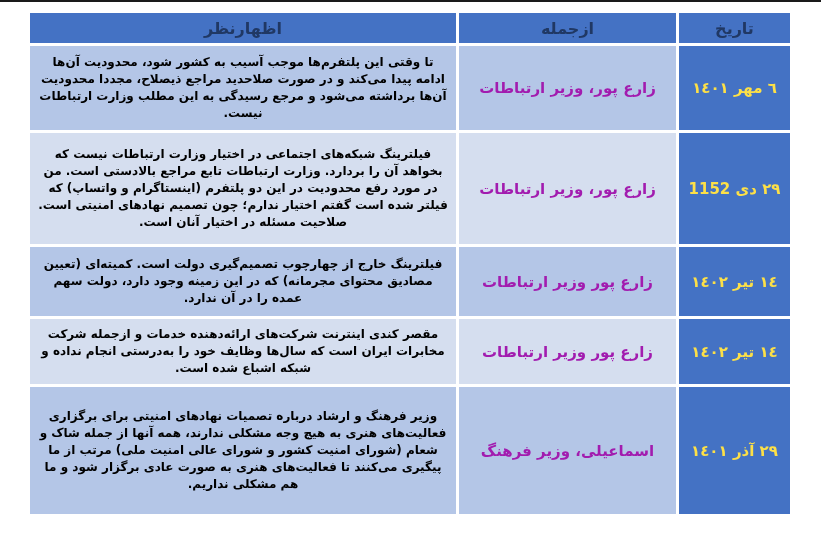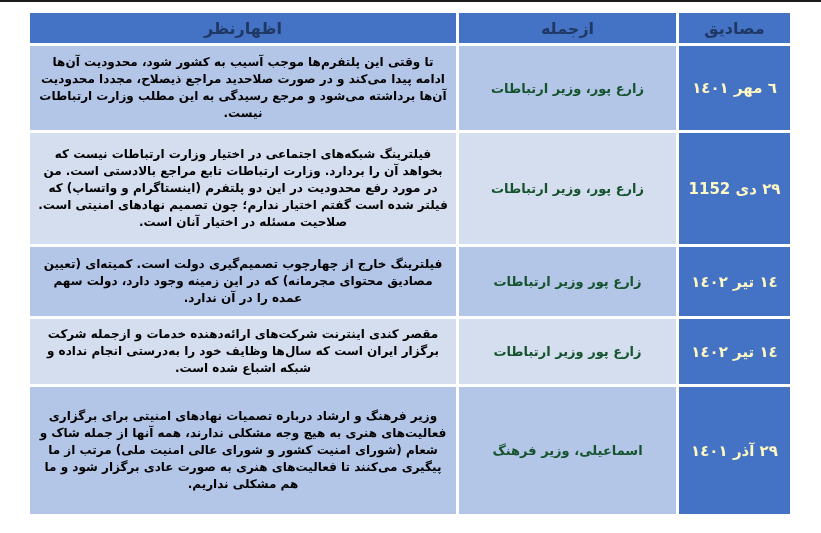--- a/index.html
+++ b/index.html
@@ -84,7 +84,7 @@
     </colgroup>
     <thead>
       <tr class="header-row">
-        <th>مصادیق</th>
+        <th>تاریخ</th>
         <th>ازجمله</th>
         <th>اظهارنظر</th>
       </tr>

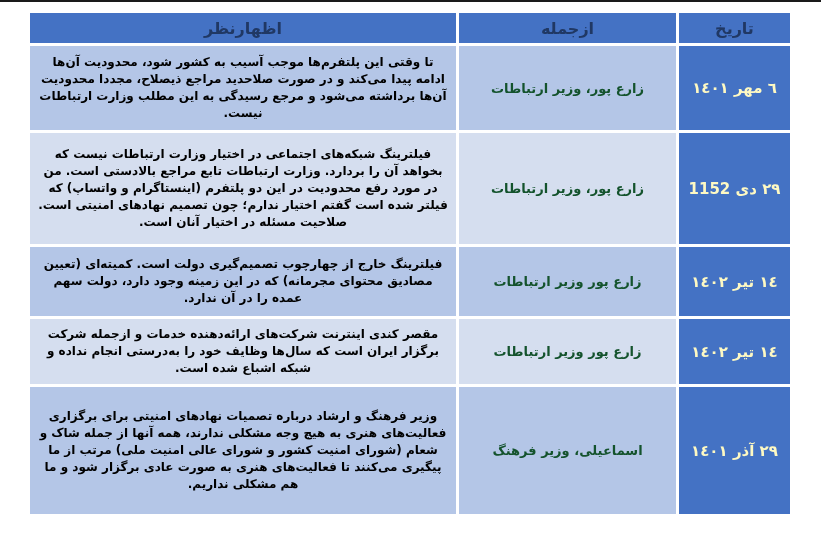--- a/index.html
+++ b/index.html
@@ -59,8 +59,8 @@
     line-height: 1.42;
   }
   td.responsible-cell {
-    color: #14532d;
-    font-size: 13px;
+    color: #a21caf;
+    font-size: 15px;
   }
   td.date-cell {
     background: #4472C4 !important;

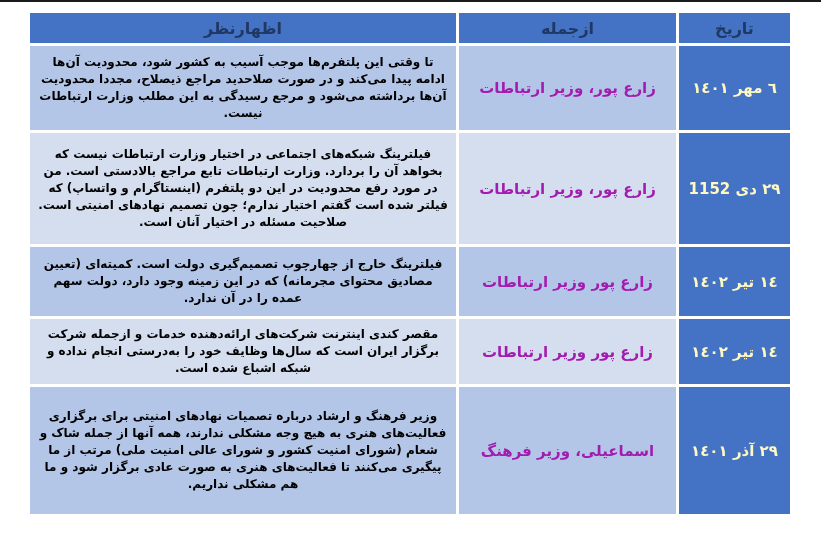--- a/index.html
+++ b/index.html
@@ -64,7 +64,7 @@
   }
   td.date-cell {
     background: #4472C4 !important;
-    color: #fef9c3;
+    color: #fde047;
     font-size: 15px;
     letter-spacing: 1px;
     white-space: nowrap;

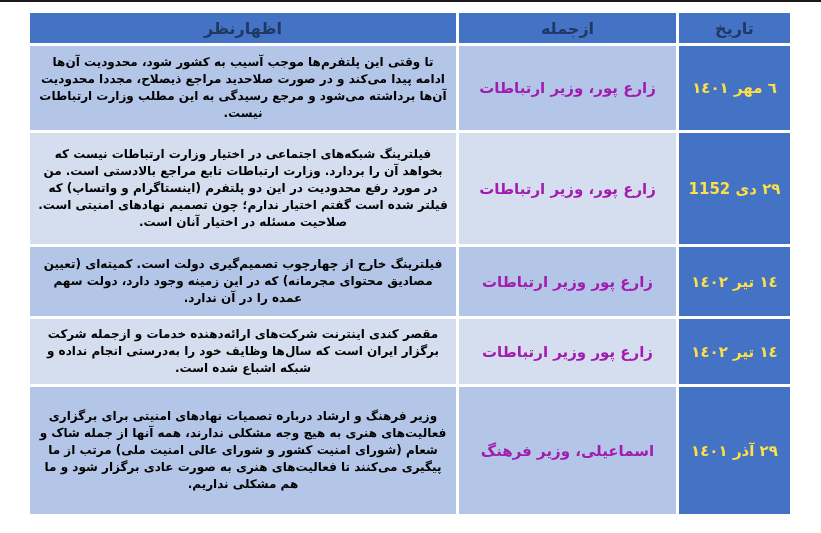--- a/index.html
+++ b/index.html
@@ -108,7 +108,7 @@
       <tr class="band-b" style="height:68px">
         <td class="date-cell">١٤ تیر ١٤٠٢</td>
         <td class="responsible-cell">زارع پور وزیر ارتباطات</td>
-        <td class="statement-cell">مقصر کندی اینترنت شرکت‌های ارائه‌دهنده خدمات و ازجمله شرکت برگزار ایران است که سال‌ها وظایف خود را به‌درستی انجام نداده و شبکه اشباع شده است.</td>
+        <td class="statement-cell">مقصر کندی اینترنت شرکت‌های ارائه‌دهنده خدمات و ازجمله شرکت مخابرات ایران است که سال‌ها وظایف خود را به‌درستی انجام نداده و شبکه اشباع شده است.</td>
       </tr>
       <tr class="band-a" style="height:130px">
         <td class="date-cell">٢٩ آذر ١٤٠١</td>

